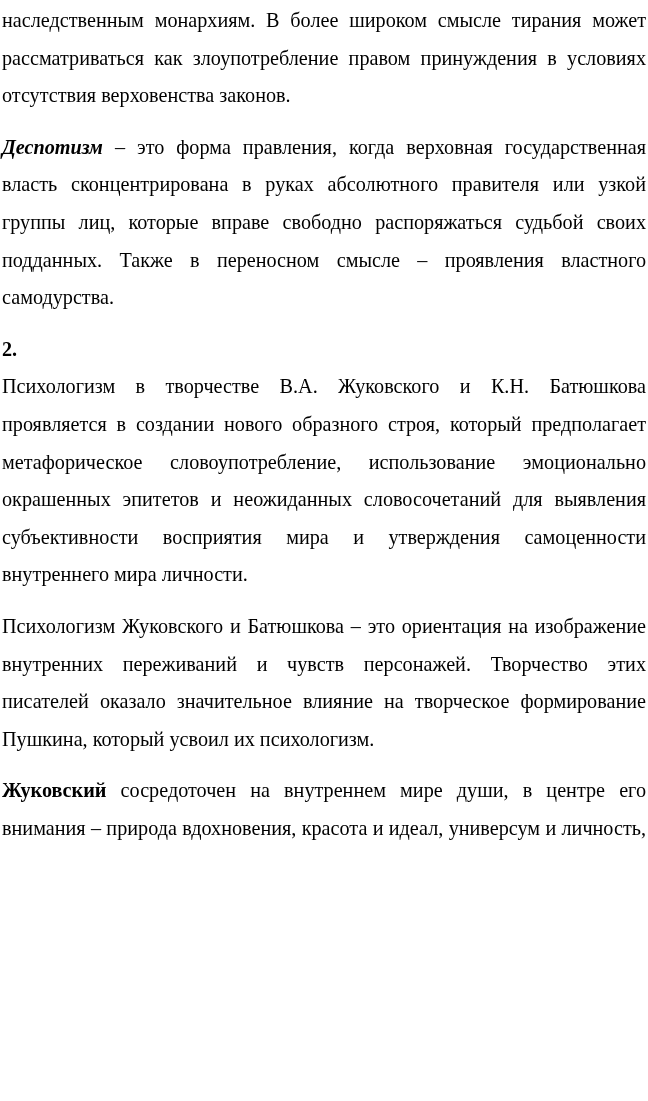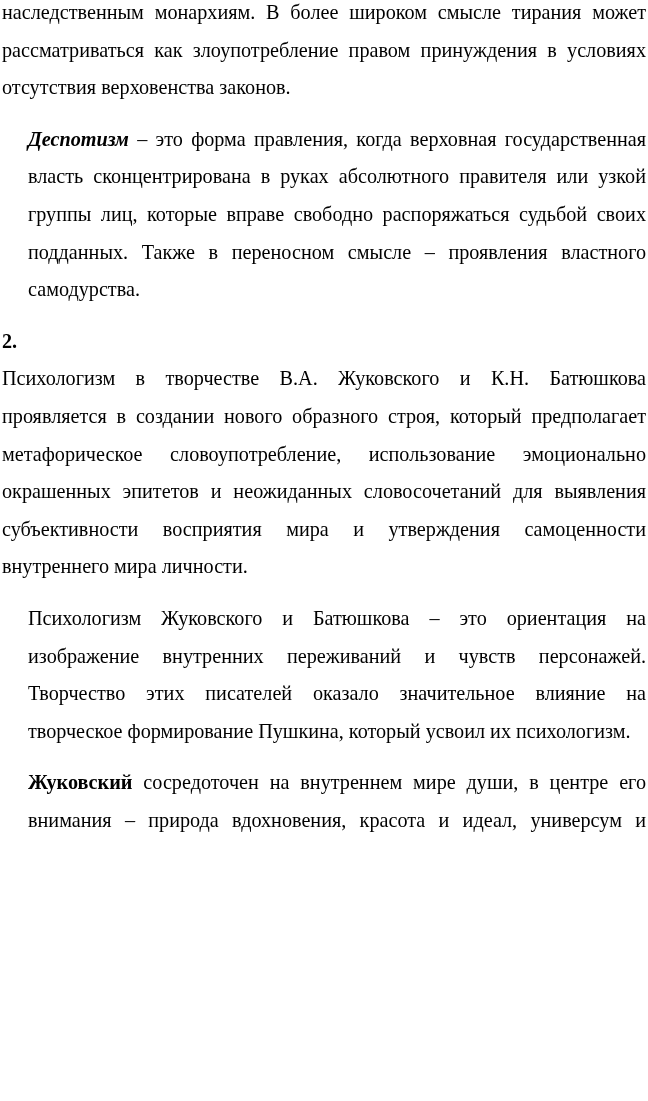--- a/index.html
+++ b/index.html
@@ -19,7 +19,7 @@
   #page {
     position: absolute;
     left: 0;
-    top: 0;
+    top: 8px;
     width: 648px;
     height: 842px;
     overflow: hidden;

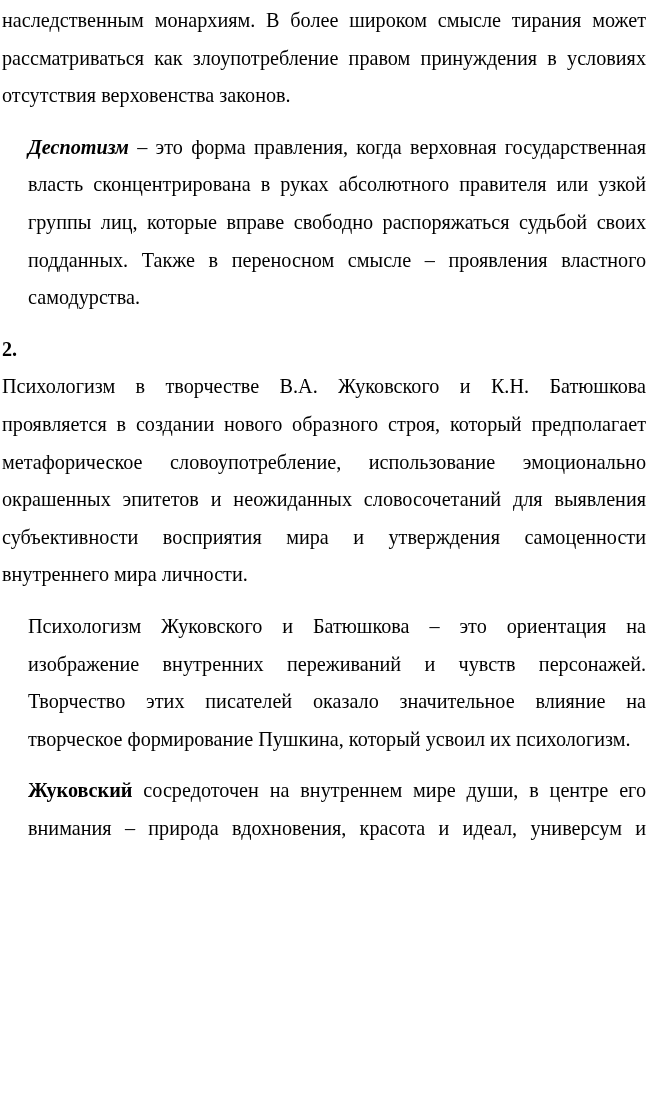--- a/index.html
+++ b/index.html
@@ -45,7 +45,7 @@
     hyphens: none;
   }
 
-  p.para + p.para { margin-top: 14px; margin-left: 26px; }
+  p.para + p.para { margin-top: 14px; }
 
   .lead-bold-italic {
     font-weight: bold;

